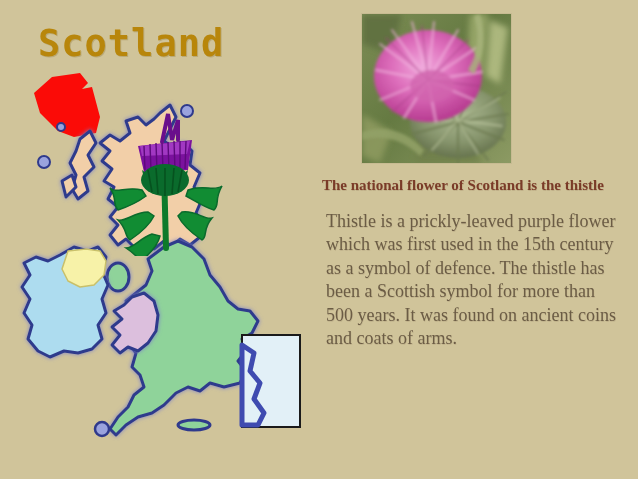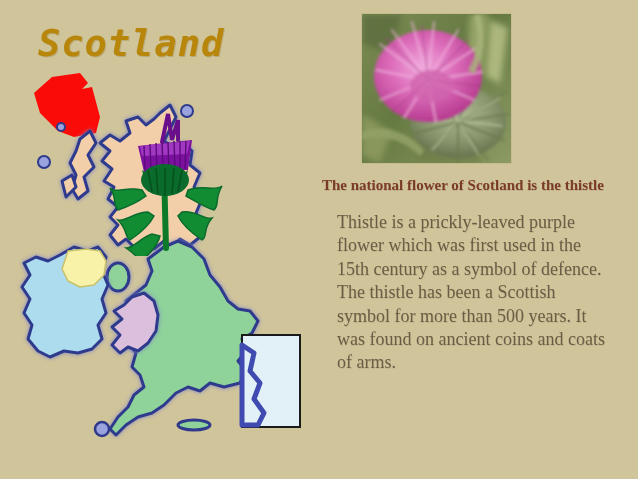--- a/index.html
+++ b/index.html
@@ -32,7 +32,6 @@
     letter-spacing: 1px;
     text-shadow: 1px 1px 0 rgba(120,90,20,0.25);
     white-space: nowrap;
-    font-style: italic;
   }
 
   

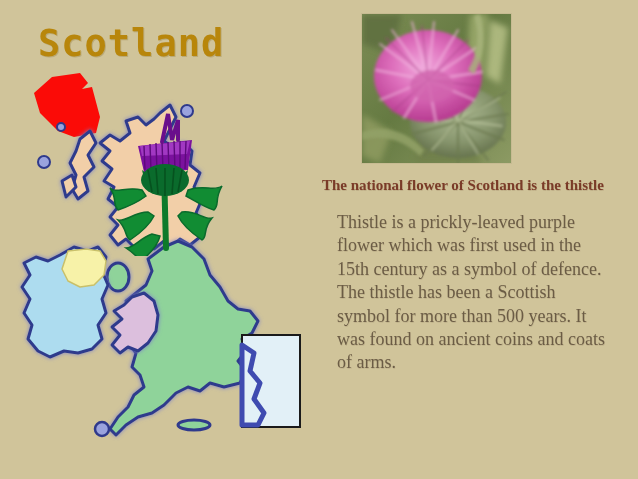--- a/index.html
+++ b/index.html
@@ -96,7 +96,7 @@
     font-size: 18px;
     color: #6b5c45;
     line-height: 1.30;
-    margin: 15px;
+    margin: 4px;
     text-shadow: 0.5px 0.5px 0 rgba(140,120,90,0.2);
   }
 </style>

